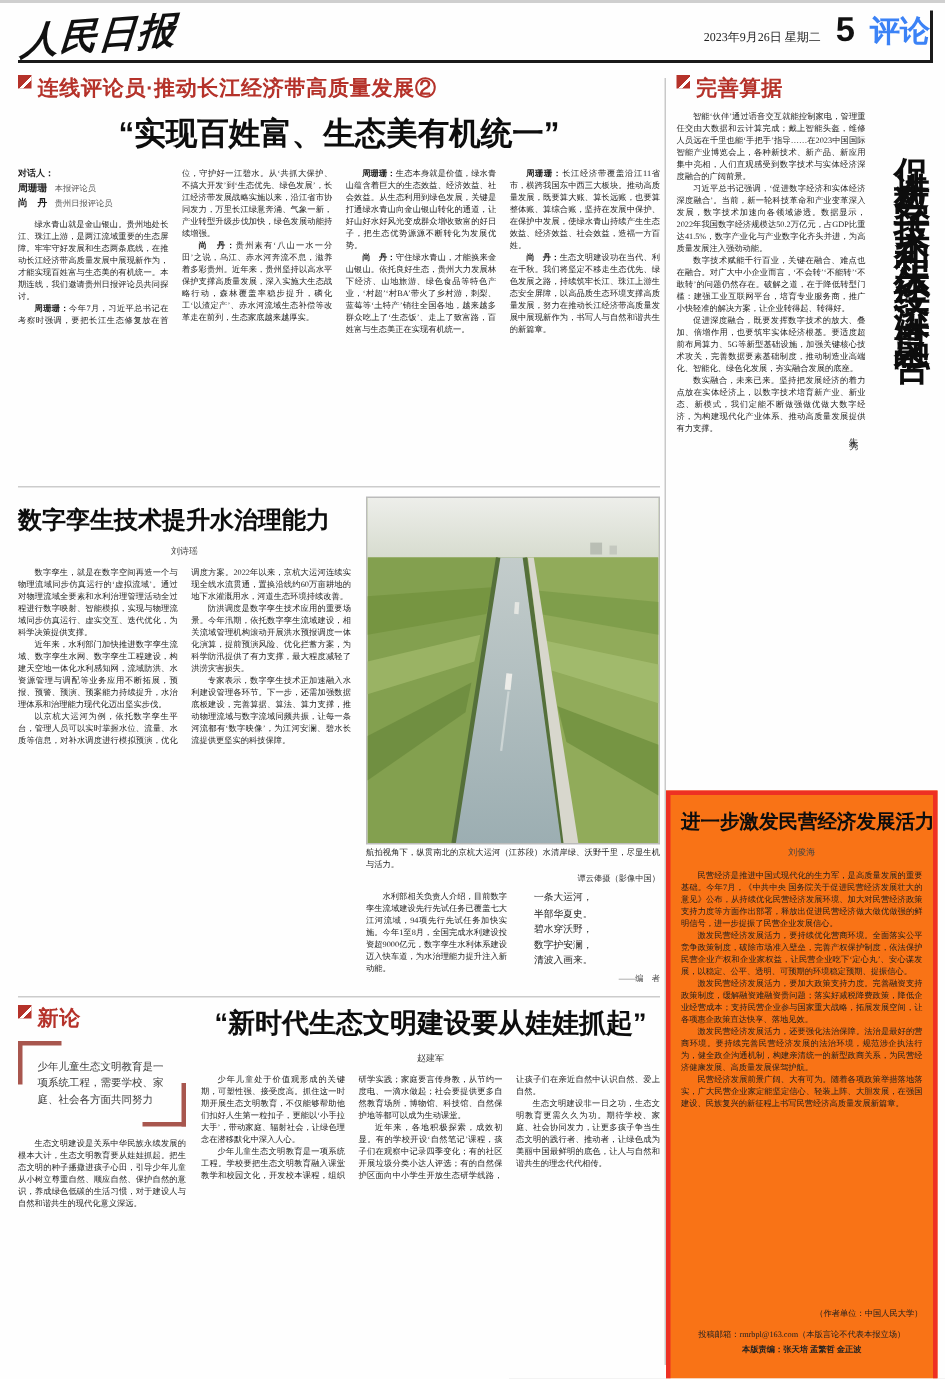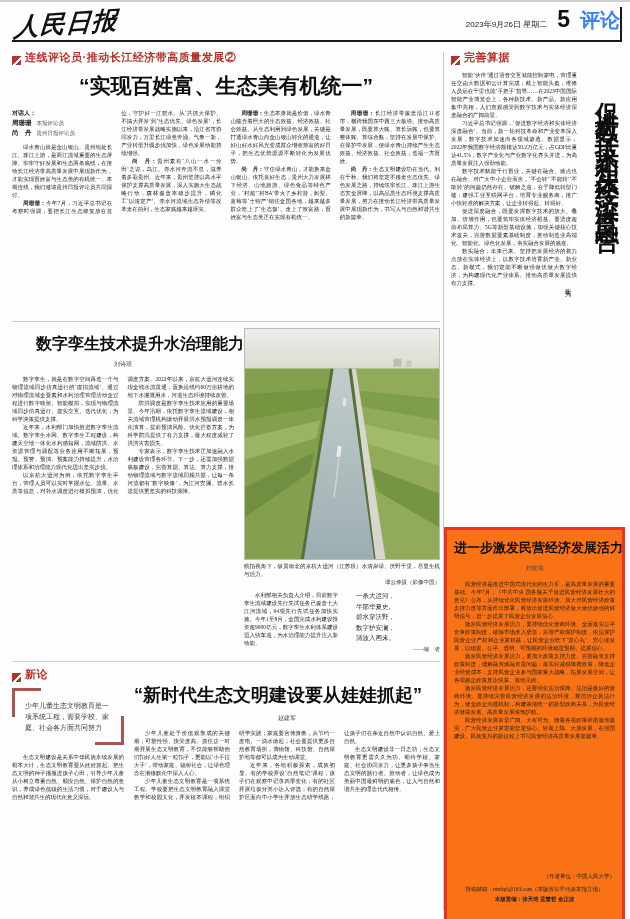--- a/index.html
+++ b/index.html
@@ -11,7 +11,7 @@
         font-weight:bold;font-style:italic;font-size:25px;letter-spacing:1px;
         transform:rotate(-4deg) skewX(-8deg);color:#111;}
   .hdr-right{position:absolute;right:10px;top:6px;display:flex;align-items:baseline;gap:10px;}
-  .hdr-date{font-size:8px;color:#222;font-family:Liberation Sans, sans-serif;}
+  .hdr-date{font-size:8px;color:#222;font-family:Liberation Serif, serif;}
   .hdr-page{font-family:"Liberation Sans",sans-serif;font-weight:bold;font-size:23px;color:#111;}
   .hdr-sec{font-family:"Liberation Sans",sans-serif;font-weight:bold;font-size:20px;color:#3b82f6;}
   .hdr-rule{position:absolute;left:12px;right:8px;top:40px;border-top:2px solid #1a1a1a;}

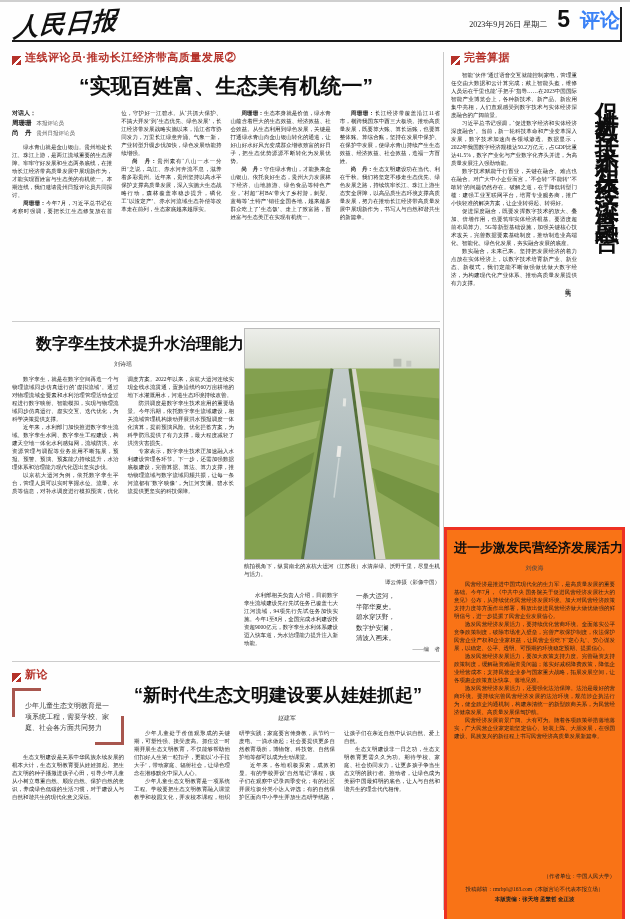--- a/index.html
+++ b/index.html
@@ -21,8 +21,8 @@
   .vdiv{position:absolute;left:443px;top:52px;height:858px;border-left:1px solid #c9c9c9;}
   .right-region{position:absolute;left:451px;top:50px;width:172px;}
   
-  .seclabel{display:flex;align-items:flex-end;font-family:"Liberation Sans",sans-serif;
-        font-weight:bold;font-size:11px;color:#b5322a;letter-spacing:.5px;}
+  .seclabel{display:flex;align-items:flex-start;font-family:"Liberation Sans",sans-serif;
+        font-weight:bold;font-size:14px;color:#b5322a;letter-spacing:.5px;}
   .secicon{width:9px;height:9px;background:#b5322a;display:inline-block;margin-right:4px;
         background-image:linear-gradient(135deg,transparent 55%,#fff 55%,#fff 70%,transparent 70%);}
   

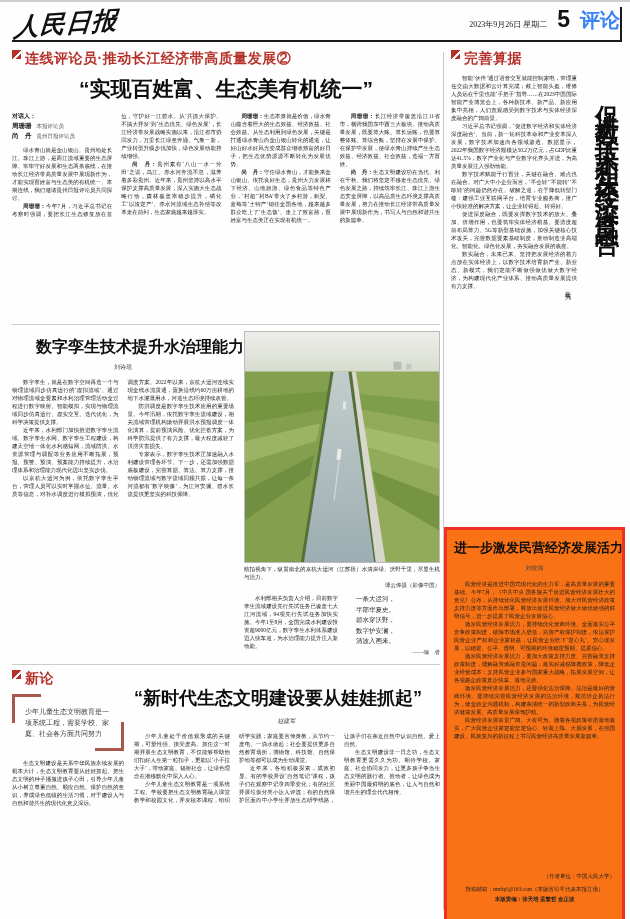--- a/index.html
+++ b/index.html
@@ -43,7 +43,7 @@
   .xz-row{display:flex;gap:10px;margin-top:6px;}
   .xz-left{width:222px;}
   .xz-headline{margin-top:6px;text-align:left;font-family:"Liberation Sans",sans-serif;
-        font-weight:bold;font-size:16px;color:#0d0d0d;white-space:nowrap;margin-left:24px;}
+        font-weight:bold;font-size:16px;color:#0d0d0d;white-space:nowrap;}
   .xz-author{text-align:center;font-size:6px;color:#444;margin:5px 0 6px;}
   .xz-text{height:250px;column-count:2;column-gap:9px;}
   .xz-right{width:196px;}

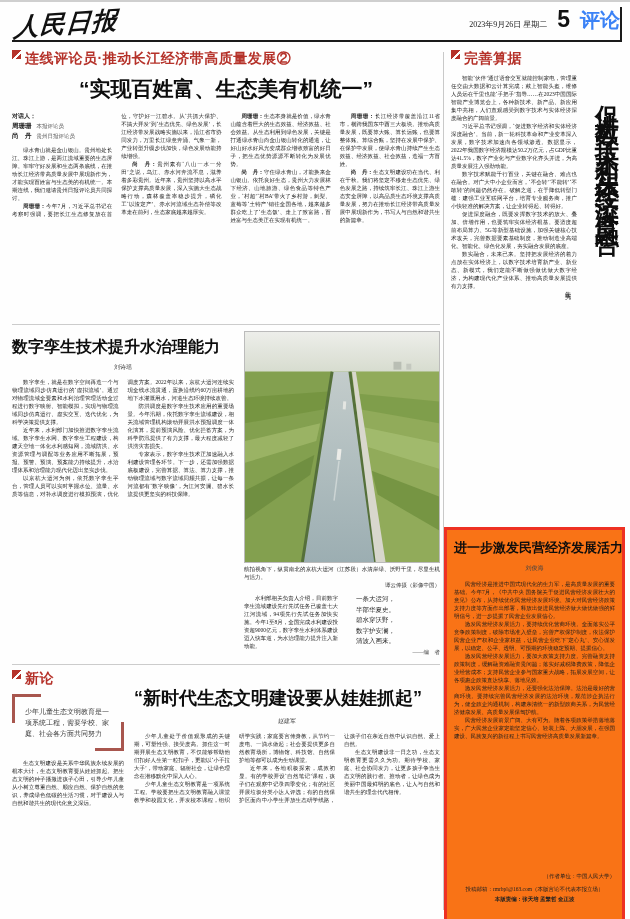--- a/index.html
+++ b/index.html
@@ -66,7 +66,7 @@
         border-right:3px solid #a8564e;border-bottom:3px solid #a8564e;}
   .xl-col1-text{margin-top:8px;height:118px;}
   .xl-right{width:306px;}
-  .xl-headline{margin-top:16px;text-align:left;font-family:"Liberation Sans",sans-serif;
+  .xl-headline{text-align:center;font-family:"Liberation Sans",sans-serif;
         font-weight:bold;font-size:18px;color:#0d0d0d;white-space:nowrap;}
   .xl-author{text-align:center;font-size:6px;color:#444;margin:7px 0 6px;}
   .xl-text{height:148px;column-count:3;column-gap:9px;}

